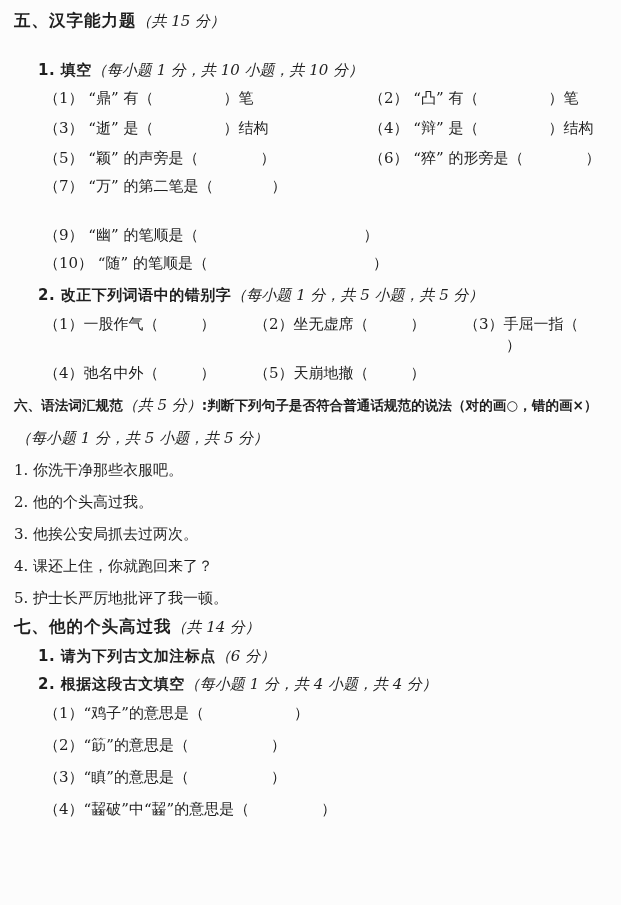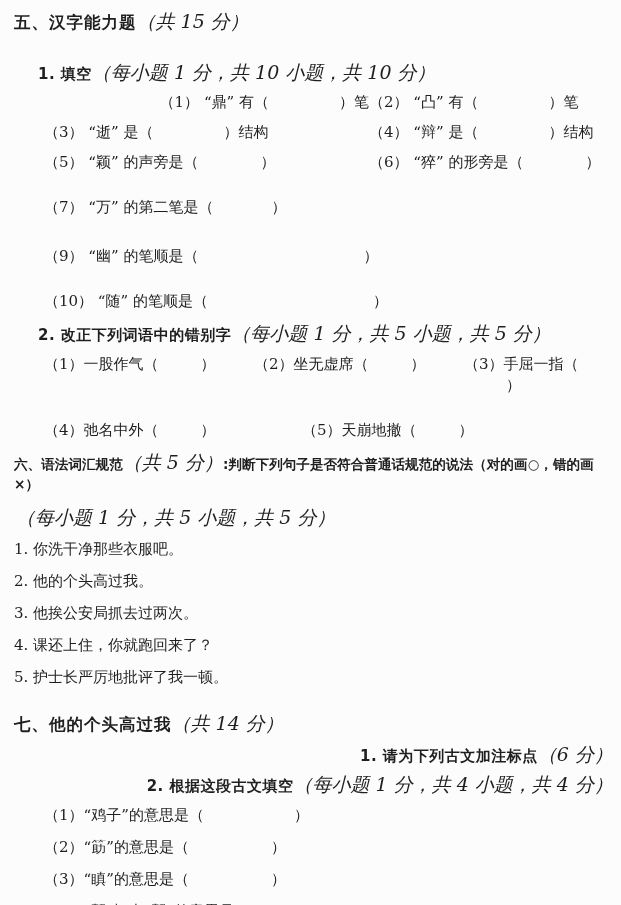--- a/index.html
+++ b/index.html
@@ -20,7 +20,7 @@
     font-weight:700; font-size:13.6px; line-height:20px; letter-spacing:0; }
   .score {
     font-family:"DejaVu Serif","Liberation Serif",serif;
-    font-weight:400; font-style:italic; font-size:19px; letter-spacing:0;
+    font-weight:400; font-style:italic; font-size:15px; letter-spacing:0;
   }
   .sub-h {
     font-family:"DejaVu Sans","Liberation Sans",sans-serif;

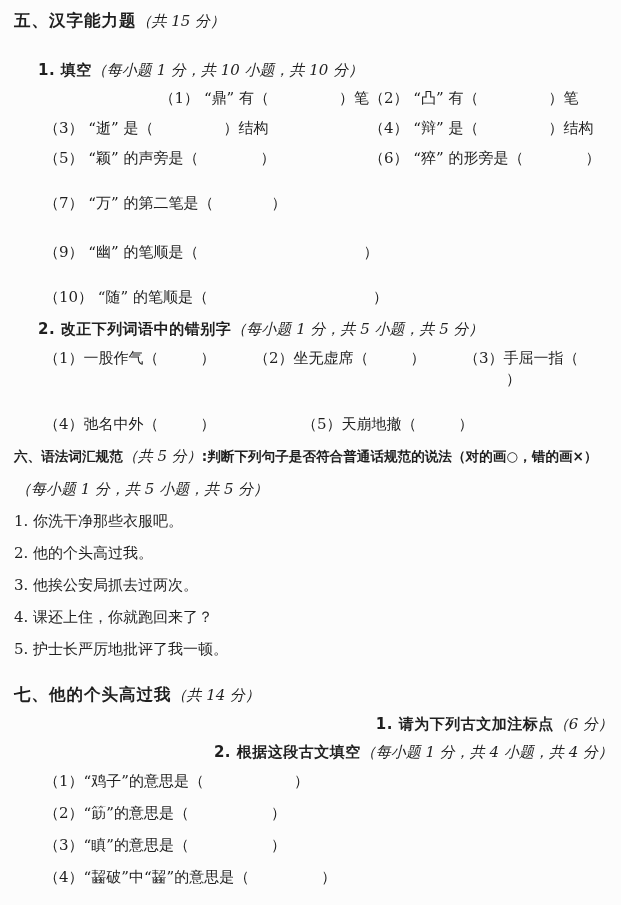--- a/index.html
+++ b/index.html
@@ -35,7 +35,7 @@
   .w70  { width:70px; }  .w62 { width:62px; }  .w58 { width:58px; }
   .w165 { width:165px; } .w42 { width:42px; }
   .w90  { width:90px; }  .w82 { width:82px; }  .w72 { width:72px; }
-  .mt8{margin-top:8px;text-align:right;} .mt9{margin-top:9px;} .mt10{margin-top:24px;gap:48px;}
+  .mt8{margin-top:8px;} .mt9{margin-top:9px;} .mt10{margin-top:24px;gap:48px;}
   .mt11{margin-top:11px;} .mt12{margin-top:28px;} .mt13{margin-top:13px;}
   .note { margin-left:2px; }
   .sentence { }

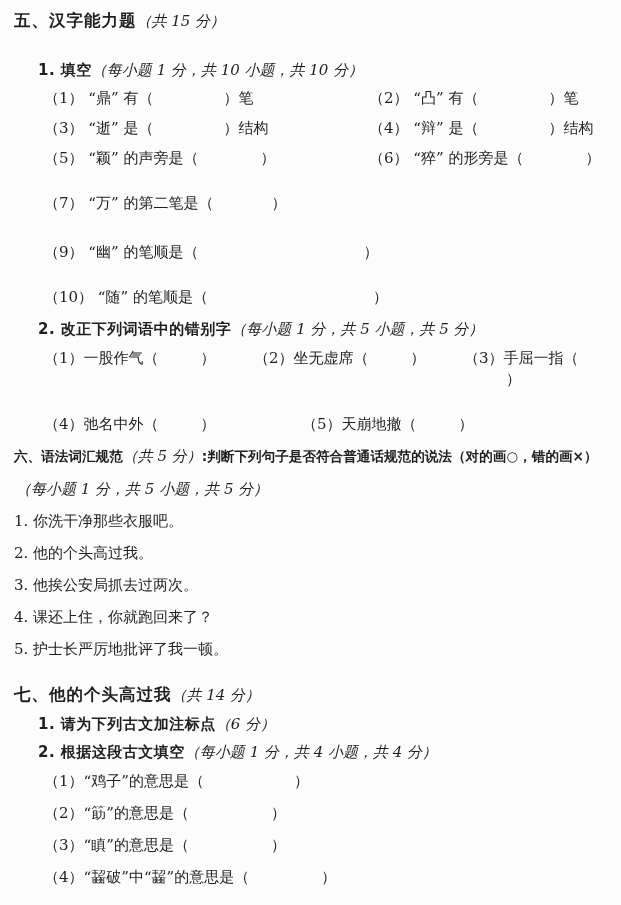--- a/index.html
+++ b/index.html
@@ -35,7 +35,7 @@
   .w70  { width:70px; }  .w62 { width:62px; }  .w58 { width:58px; }
   .w165 { width:165px; } .w42 { width:42px; }
   .w90  { width:90px; }  .w82 { width:82px; }  .w72 { width:72px; }
-  .mt8{margin-top:8px;} .mt9{margin-top:9px;} .mt10{margin-top:24px;gap:48px;}
+  .mt8{margin-top:8px;} .mt9{margin-top:9px;} .mt10{margin-top:7px;}
   .mt11{margin-top:11px;} .mt12{margin-top:28px;} .mt13{margin-top:13px;}
   .note { margin-left:2px; }
   .sentence { }

